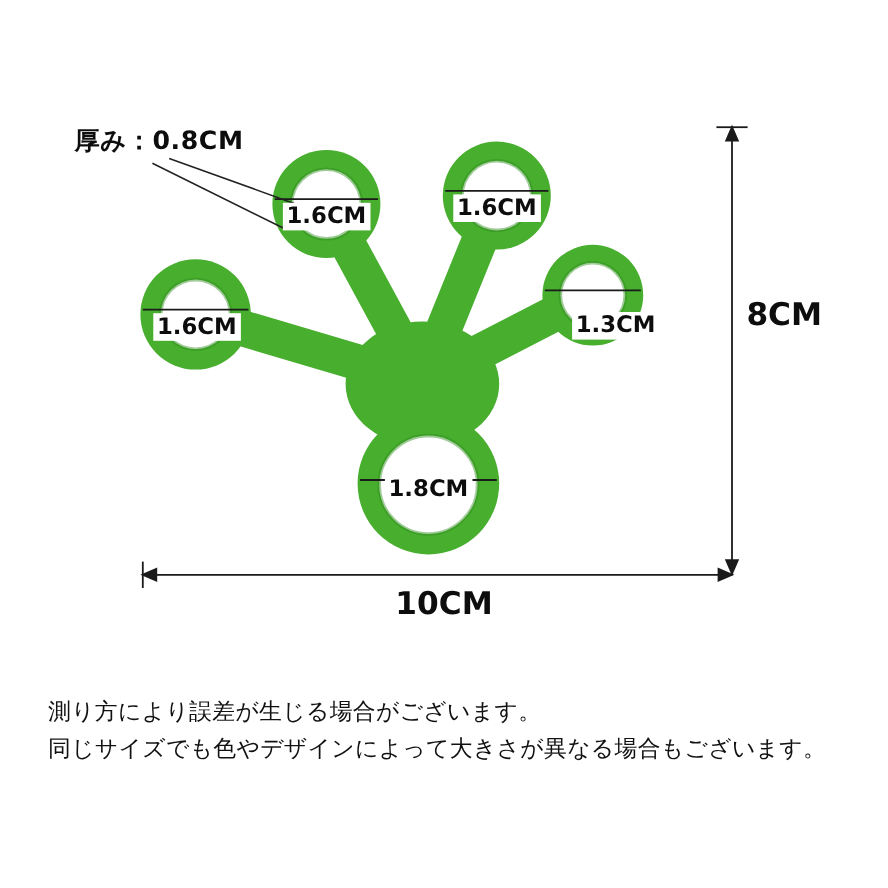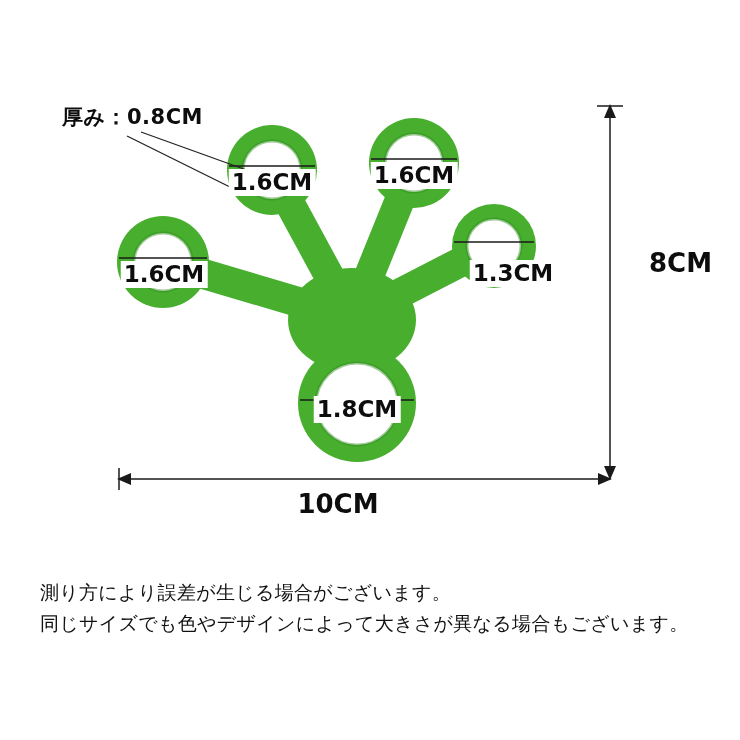--- a/index.html
+++ b/index.html
@@ -28,7 +28,7 @@
     text-align: right;
   }
   .ring-label {
-    font-size: 23px;
+    font-size: 19px;
     font-weight: bold;
     background: #ffffff;
     padding: 1px 3px;

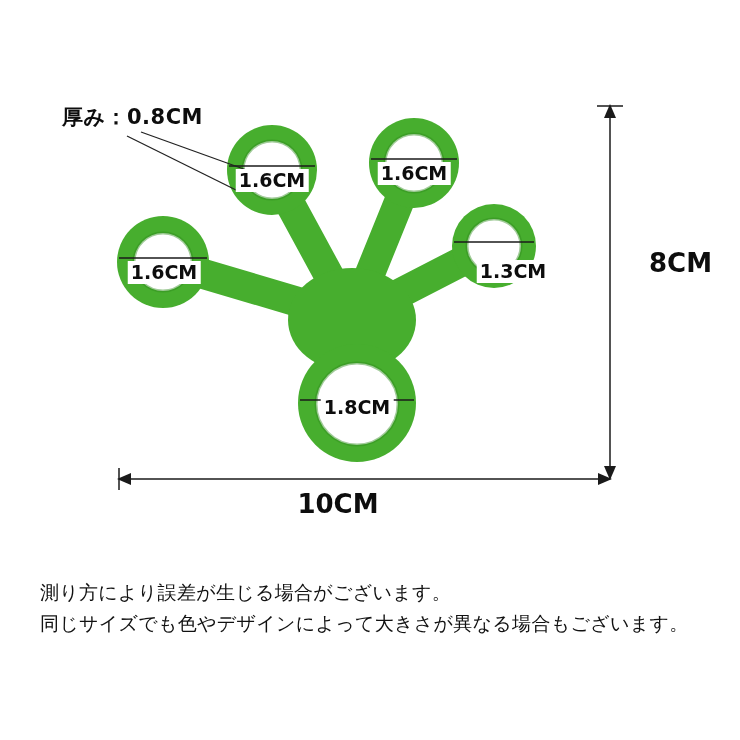--- a/index.html
+++ b/index.html
@@ -122,7 +122,7 @@
   <div class="label ring-label" style="left:513px; top:260px;">1.3CM</div>
   <div class="label ring-label" style="left:357px; top:396px;">1.8CM</div>
 
-  <div class="label dim-label" style="left:622px; top:248px;margin-left:27px;">8CM</div>
+  <div class="label dim-label" style="left:622px; top:248px;">8CM</div>
   <div class="label dim-label centered" style="left:338px; top:489px;">10CM</div>
 
   <div class="label note" style="left:40px; top:611px;">同じサイズでも色やデザインによって大きさが異なる場合もございます。</div>

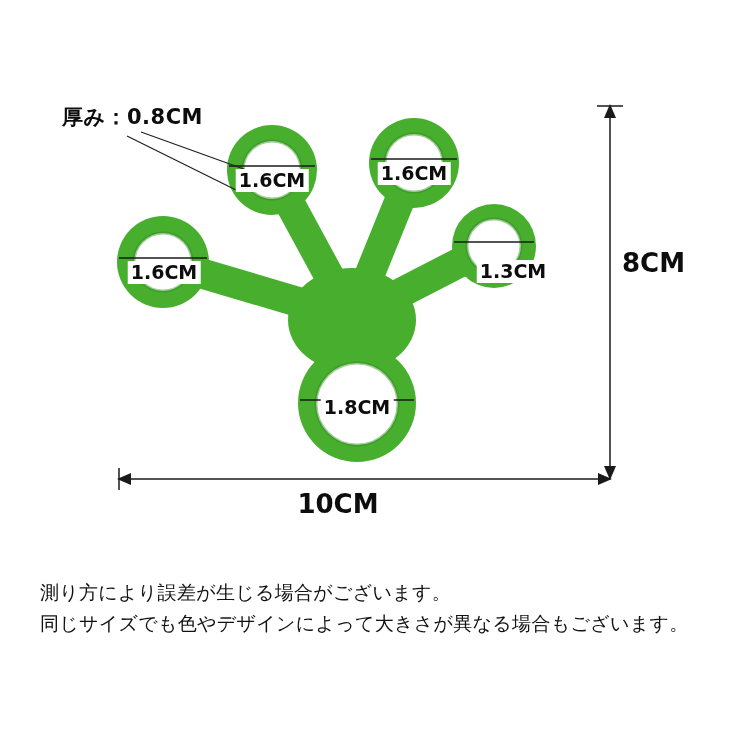--- a/index.html
+++ b/index.html
@@ -46,6 +46,7 @@
   }
   .dim-label.centered {
     transform: translateX(-50%);
+    margin-left: 32px;
   }
   .note {
     font-size: 19px;

